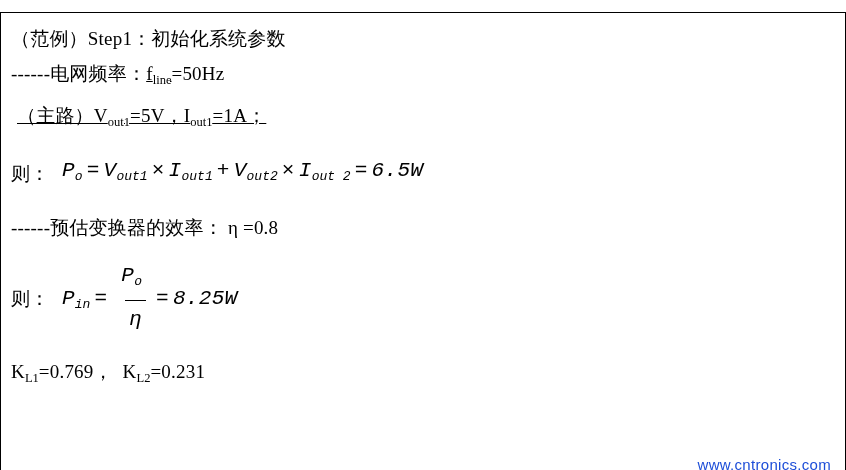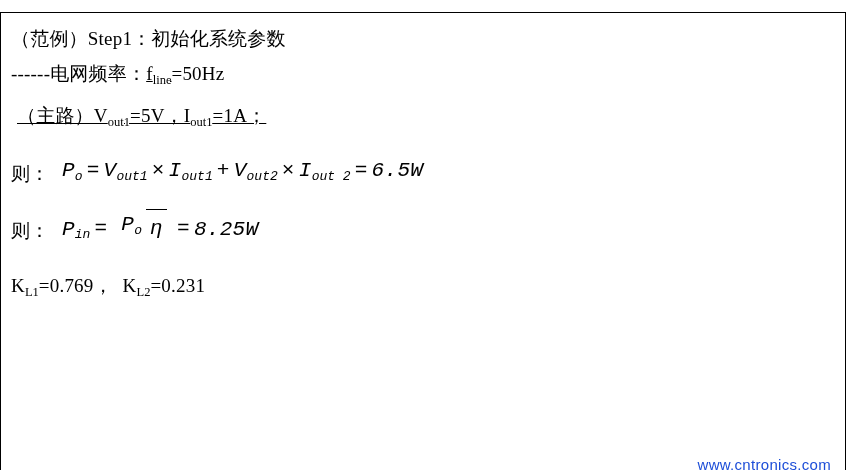--- a/index.html
+++ b/index.html
@@ -131,6 +131,7 @@
       </span>
     </div>
 
+    <div class="line gap-top">------预估变换器的效率： η =0.8</div>
 
     <div class="mathline eq-block">
       <span class="lead">则：</span>

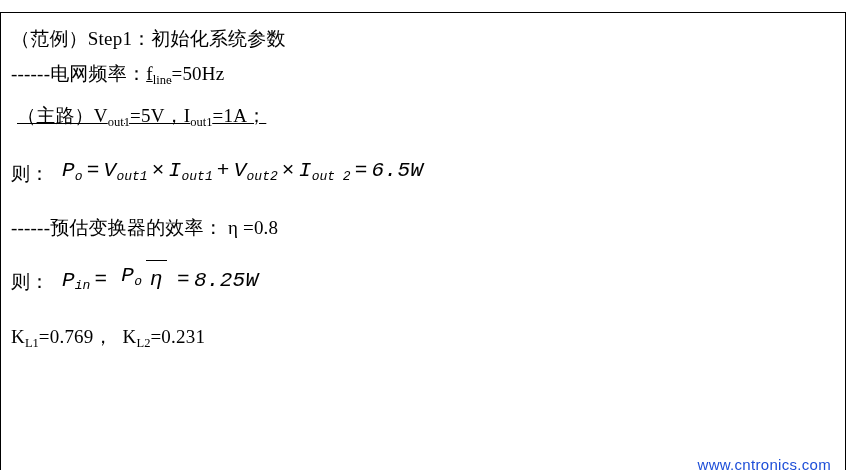--- a/index.html
+++ b/index.html
@@ -80,8 +80,8 @@
   }
   .frac {
     display: inline-flex;
-    flex-direction: row;
-    align-items: center;
+    flex-direction: column;
+    align-items: flex-end;
     vertical-align: middle;
     margin: 0 6px;
     position: relative;

